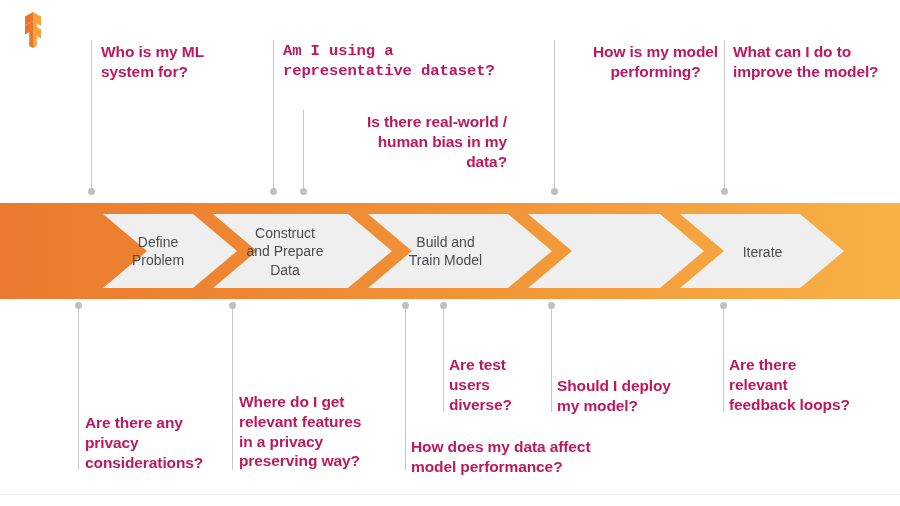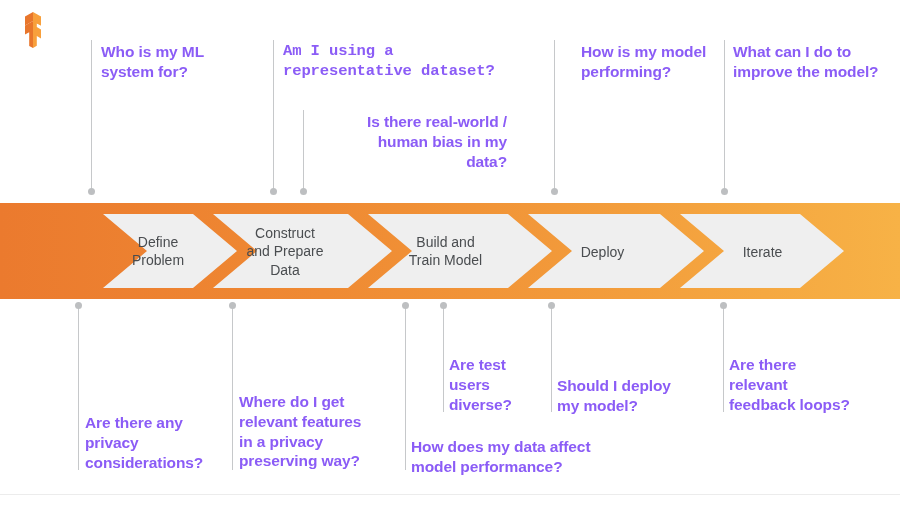--- a/index.html
+++ b/index.html
@@ -63,7 +63,7 @@
     font-size: 15.5px;
     font-weight: bold;
     line-height: 1.28;
-    color: #8b5cf6;
+    color: #be185d;
     letter-spacing: -0.1px;
     white-space: pre-line;
   }

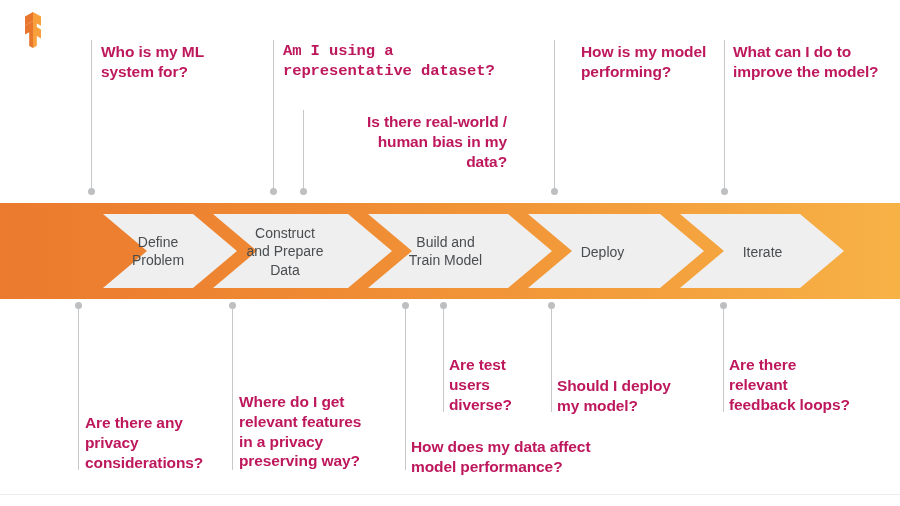--- a/index.html
+++ b/index.html
@@ -156,7 +156,7 @@
 data?</div>
       <div class="leader" style="left: 554px; top: 40px; height: 152px;"></div>
       <div class="leader-dot" style="left: 554px; top: 188px;"></div>
-      <div class="qa" style="left: 581px; top: 42px; width: 185px;">How is my model
+      <div class="qa" style="left: 563px; top: 42px; width: 185px; text-align: center;">How is my model
 performing?</div>
       <div class="leader" style="left: 724px; top: 40px; height: 152px;"></div>
       <div class="leader-dot" style="left: 724px; top: 188px;"></div>

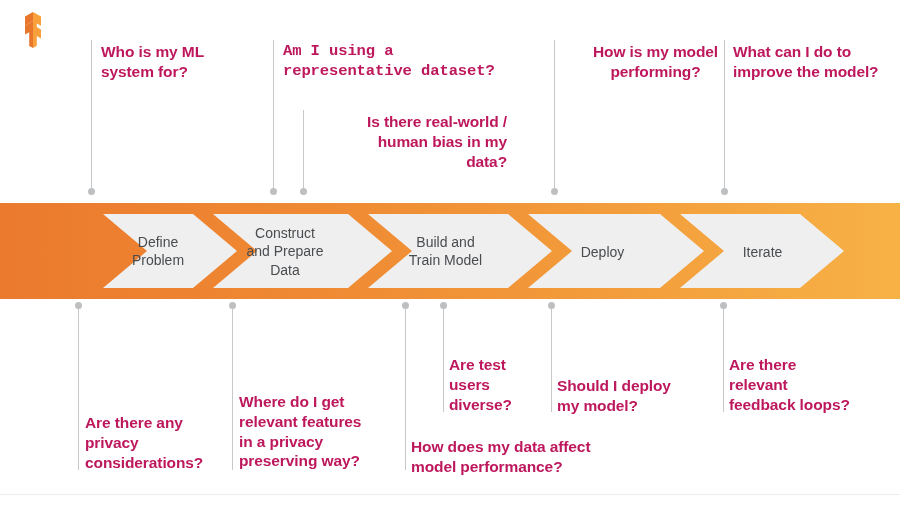--- a/index.html
+++ b/index.html
@@ -136,7 +136,6 @@
 Data</div>
     <div class="stage-label" style="left:383px; top:233px; width:125px; margin-top:-203px;">Build and
 Train Model</div>
-    <div class="stage-label" style="left:540px; top:243px; width:125px; margin-top:-203px;">Deploy</div>
     <div class="stage-label" style="left:700px; top:243px; width:125px; margin-top:-203px;">Iterate</div>
   </div>
 

